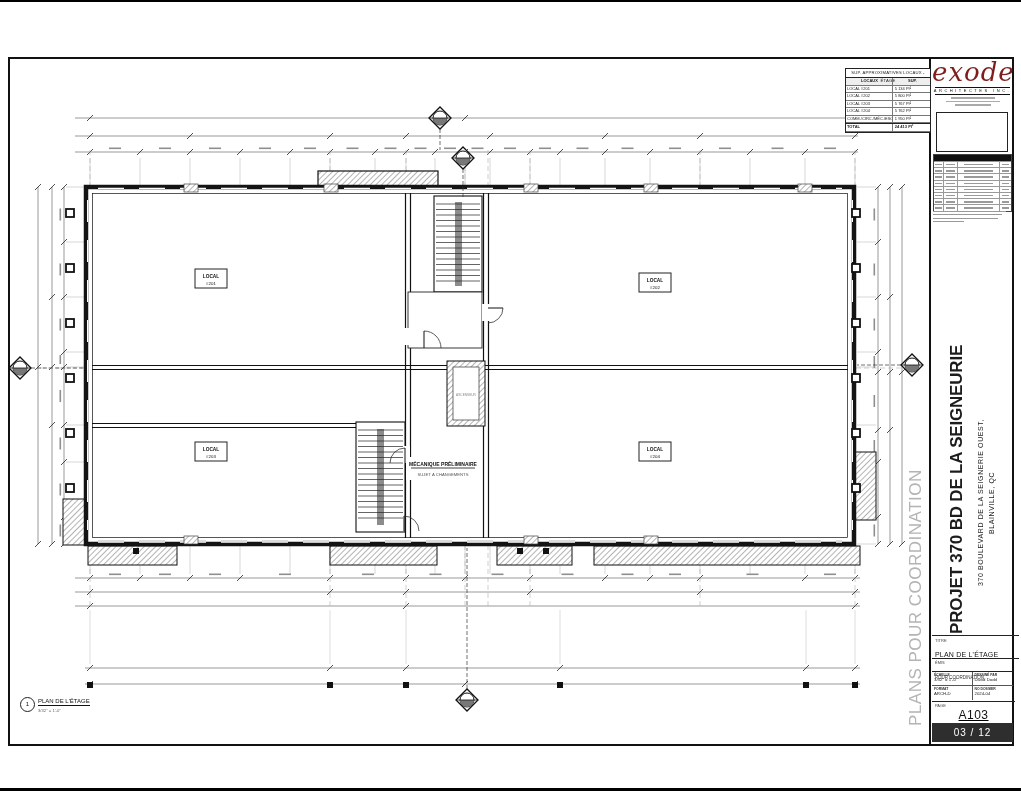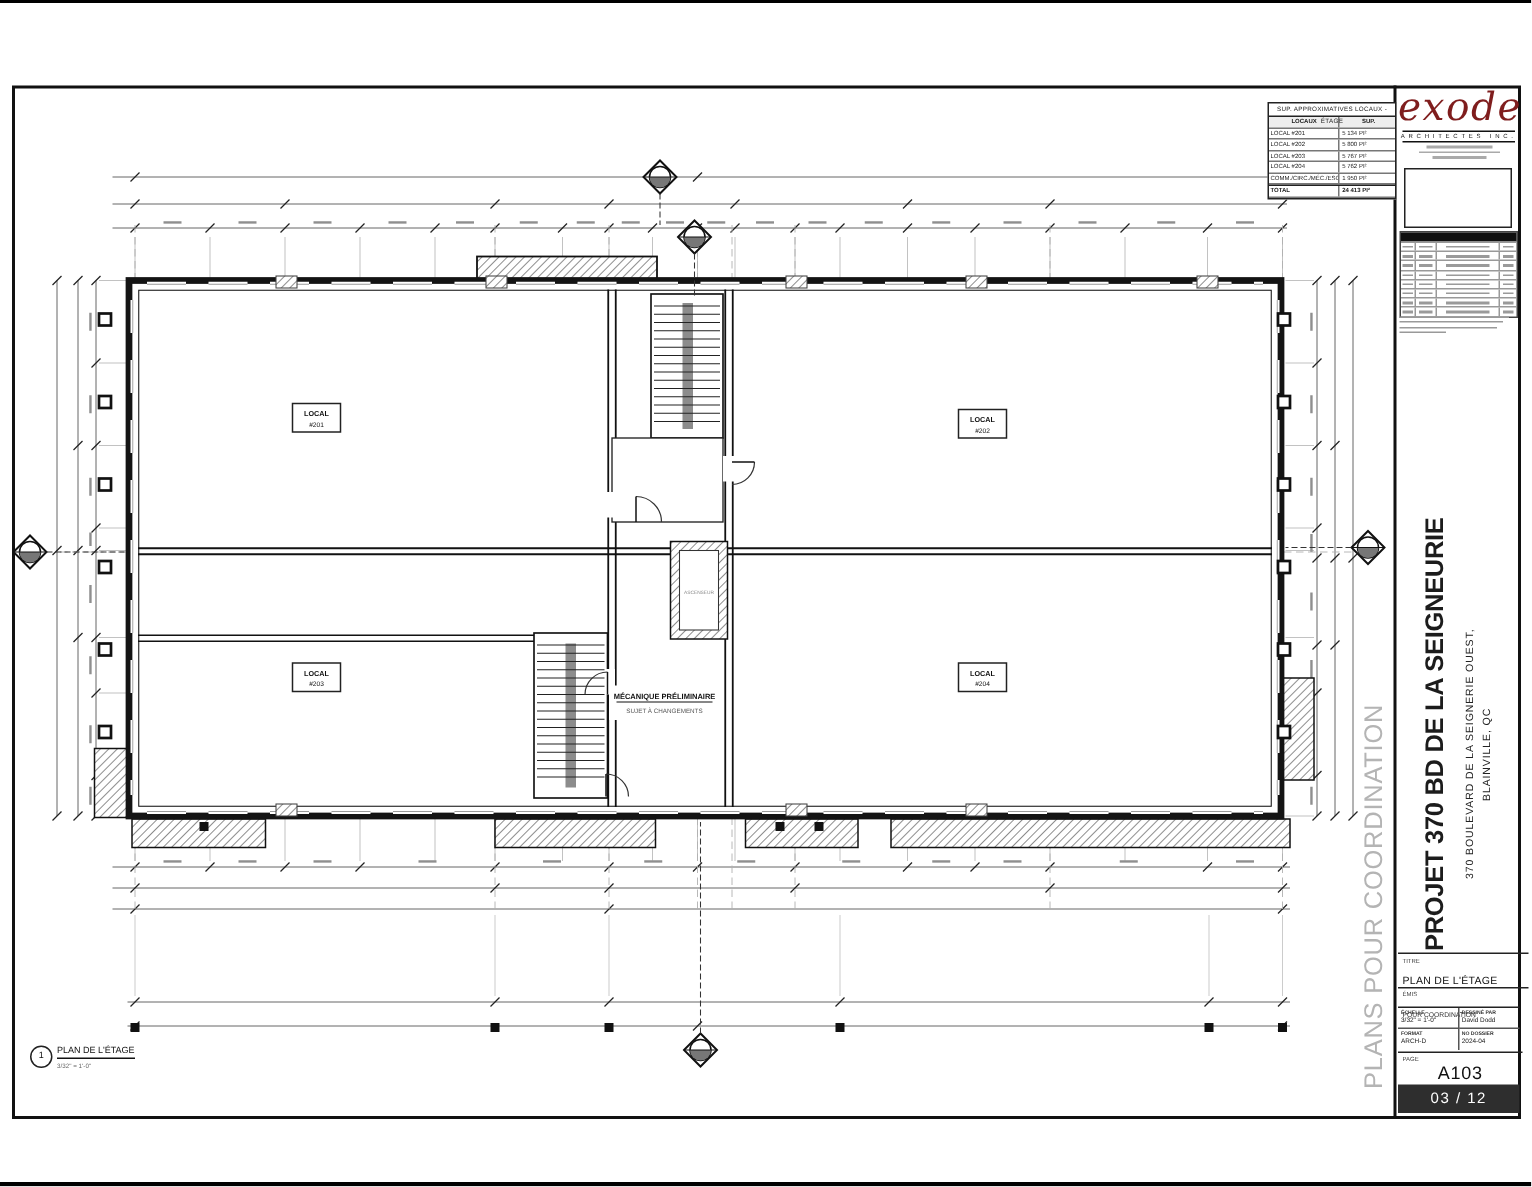--- a/index.html
+++ b/index.html
@@ -37,7 +37,7 @@
   .gcell{border-right:0.5px solid #555;border-bottom:0.5px solid #555;padding:1px 2px;overflow:hidden;}
   .gcell .l{font-size:3.4px;color:#333;display:block;font-weight:bold;}
   .gcell .v{font-size:4.3px;color:#222;display:block;}
-  #pagebox{top:644px;height:22px;border-top:1px solid #222;text-align:center;position:absolute;width:83px;}
+  #pagebox{top:644px;height:22px;border-top:1px solid #222;text-align:center;position:absolute;width:83px;text-decoration:underline;}
   #pagebox .lbl{position:absolute;left:3px;top:1px;}
   #sheetnum{font-size:12px;color:#111;margin-top:6px;letter-spacing:.5px;}
   #band{top:666px;height:19px;background:#2e2e2e;color:#fff;text-align:center;font-size:10px;line-height:19px;letter-spacing:1px;}

